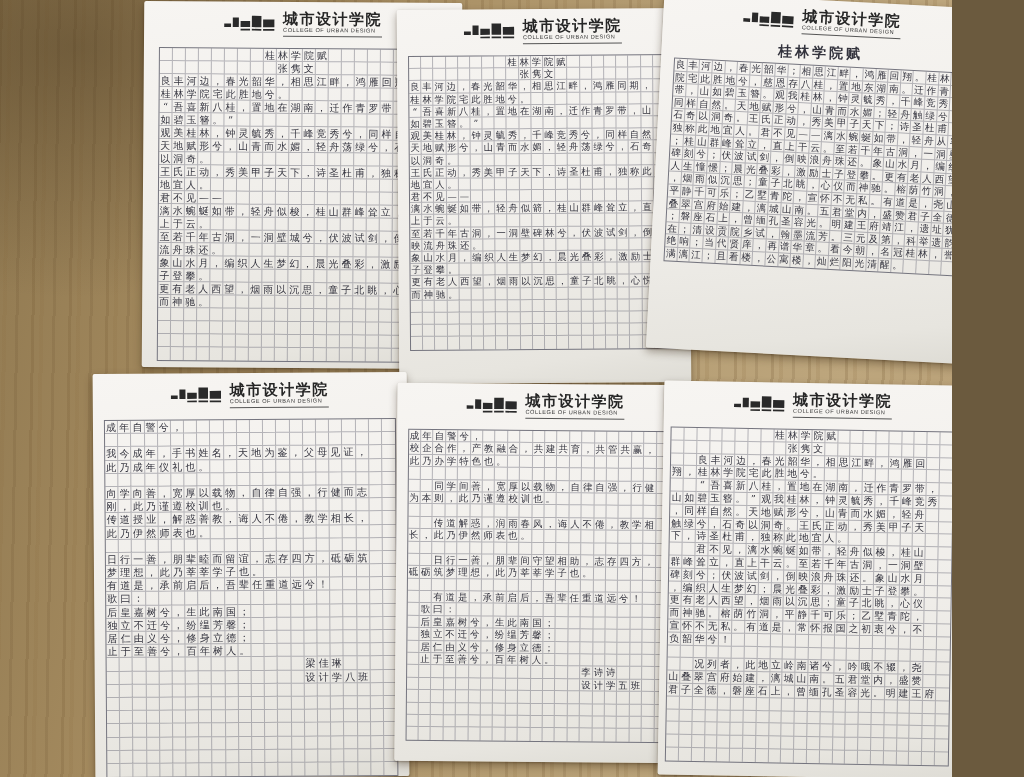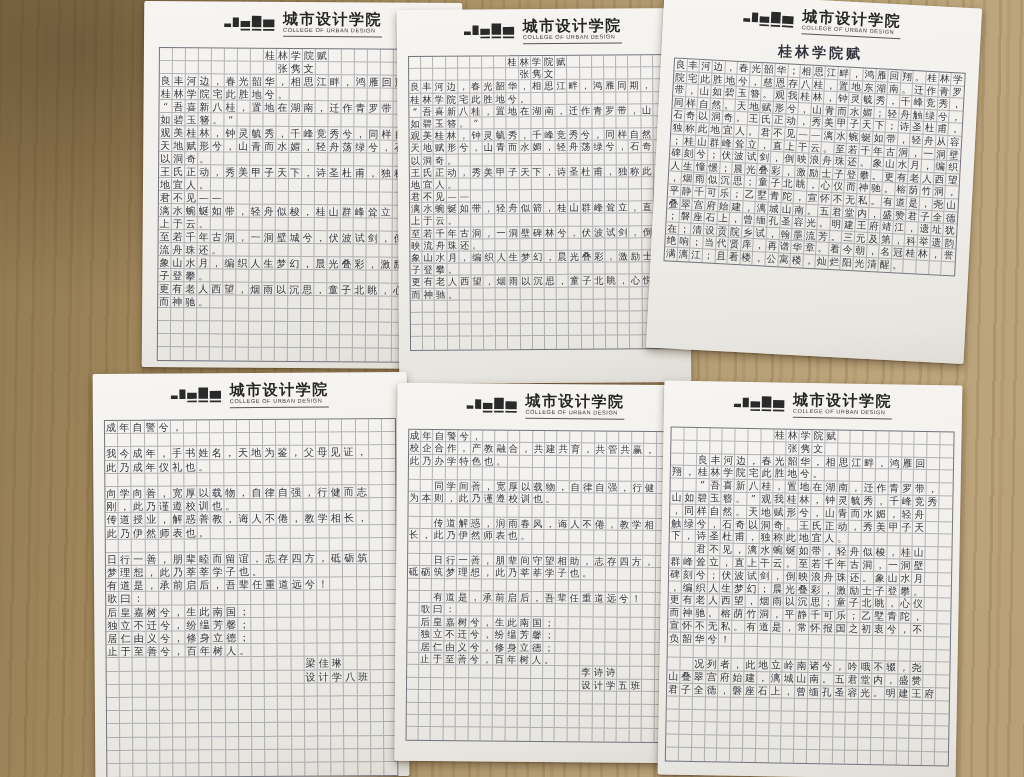--- a/index.html
+++ b/index.html
@@ -4,7 +4,7 @@
 <style>
   html,body{margin:0;padding:0;background:#6b5a3e;}
   #stage{
-    position:relative;width:1024px;height:777px;overflow:hidden;
+    position:relative;width:952px;height:777px;overflow:hidden;
     background:
       radial-gradient(ellipse 600px 420px at 8% 6%, rgba(55,40,20,0.38), transparent 60%),
       repeating-linear-gradient(91deg,

